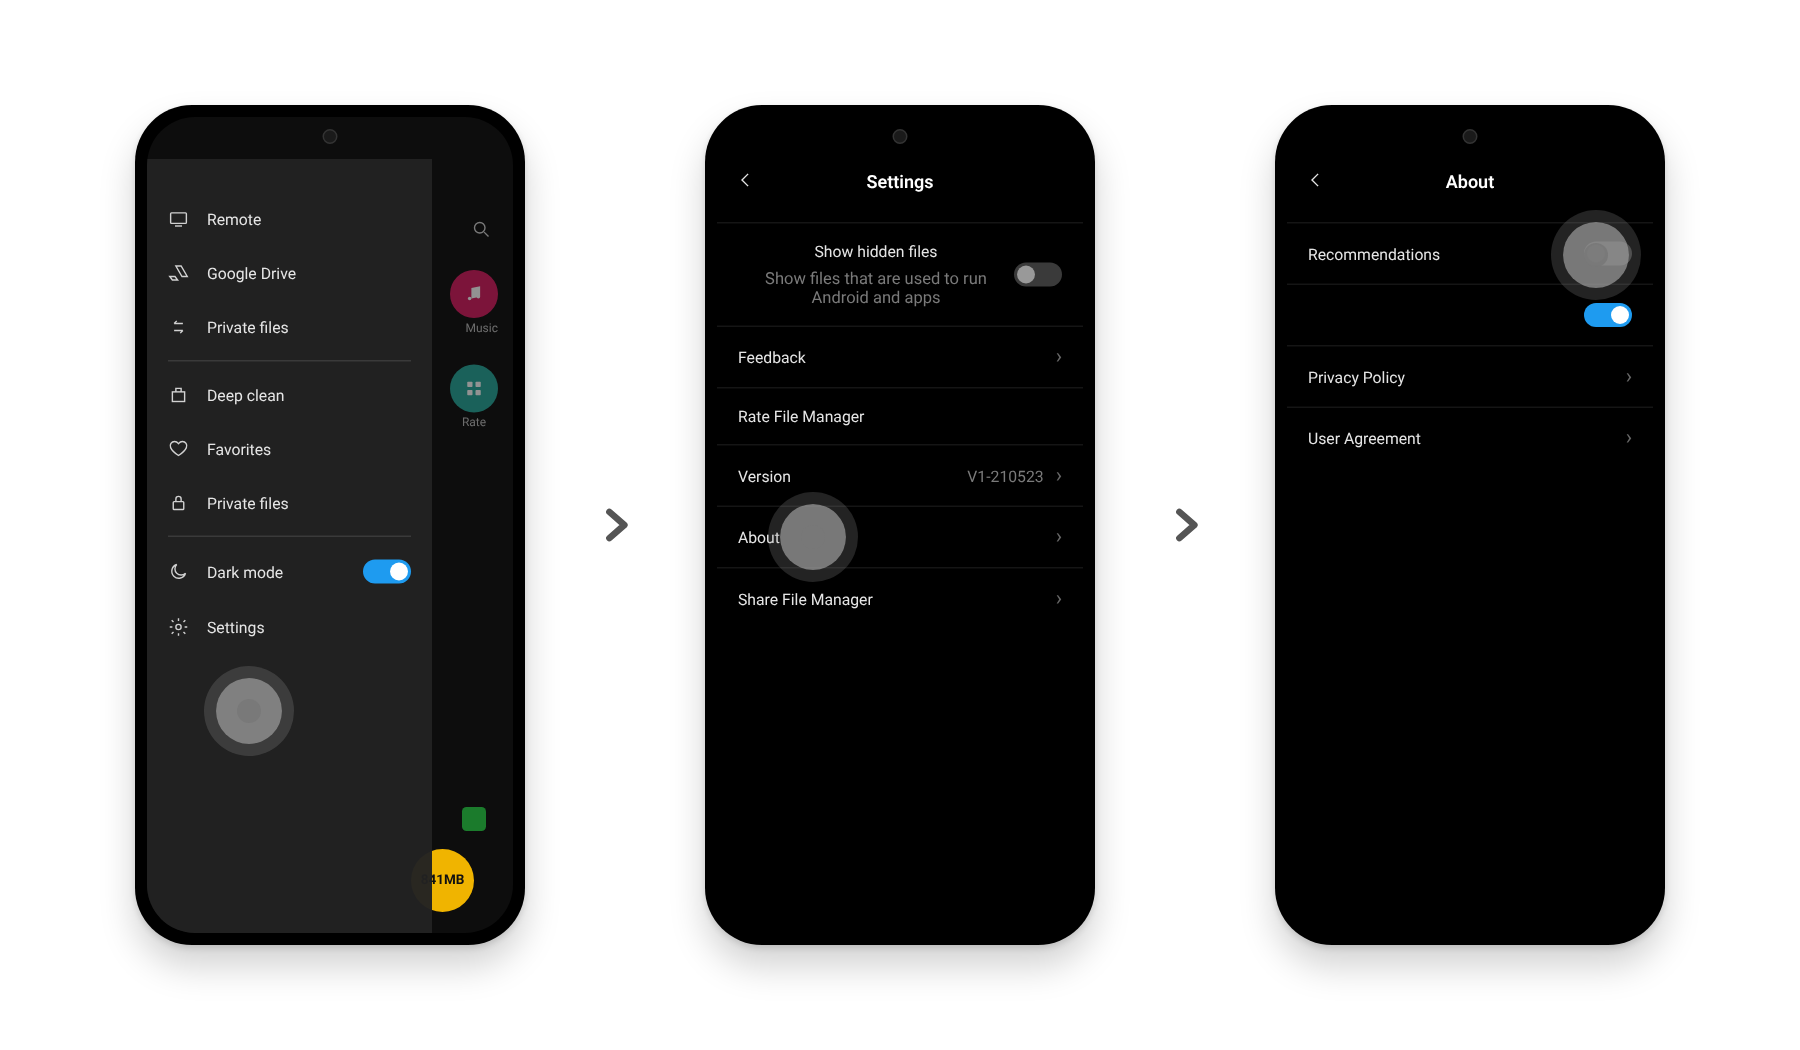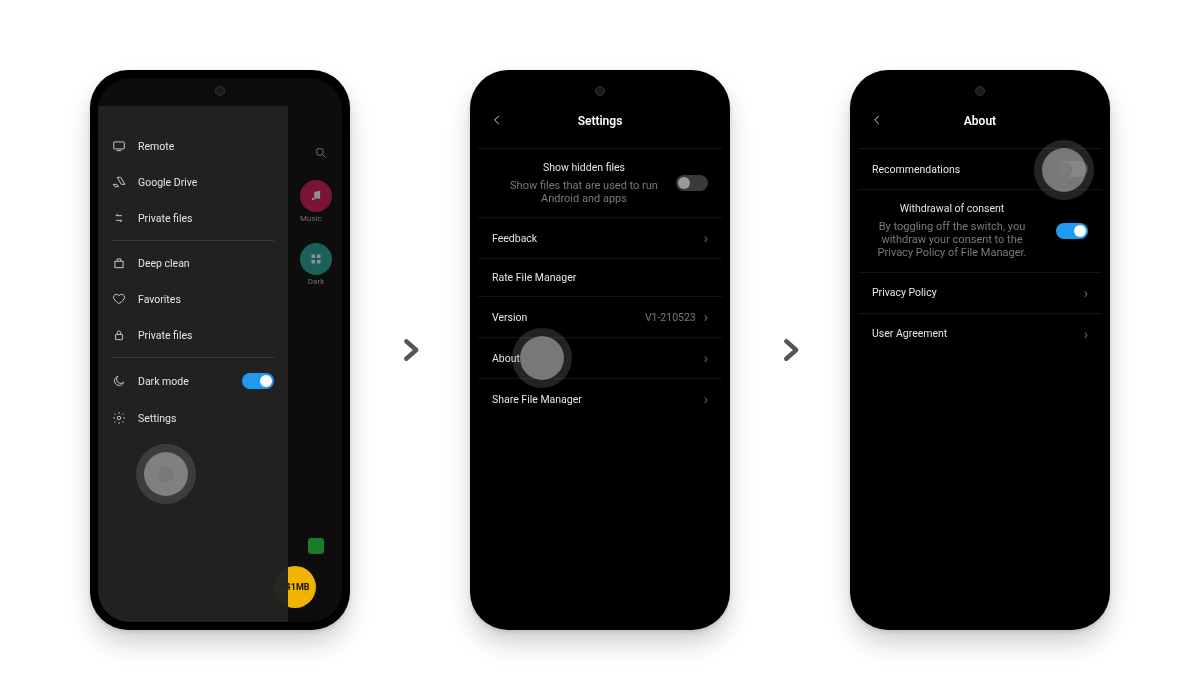--- a/index.html
+++ b/index.html
@@ -300,10 +300,6 @@
           </div>
       </div>
       <div class="row">
-        <div style="max-width:160px">
-          <div>Withdrawal of consent</div>
-          <div class="sub">By toggling off the switch, you withdraw your consent to the Privacy Policy of File Manager.</div>
-        </div>
         <div class="right">
             <span class="toggle on"></span>
           </div>

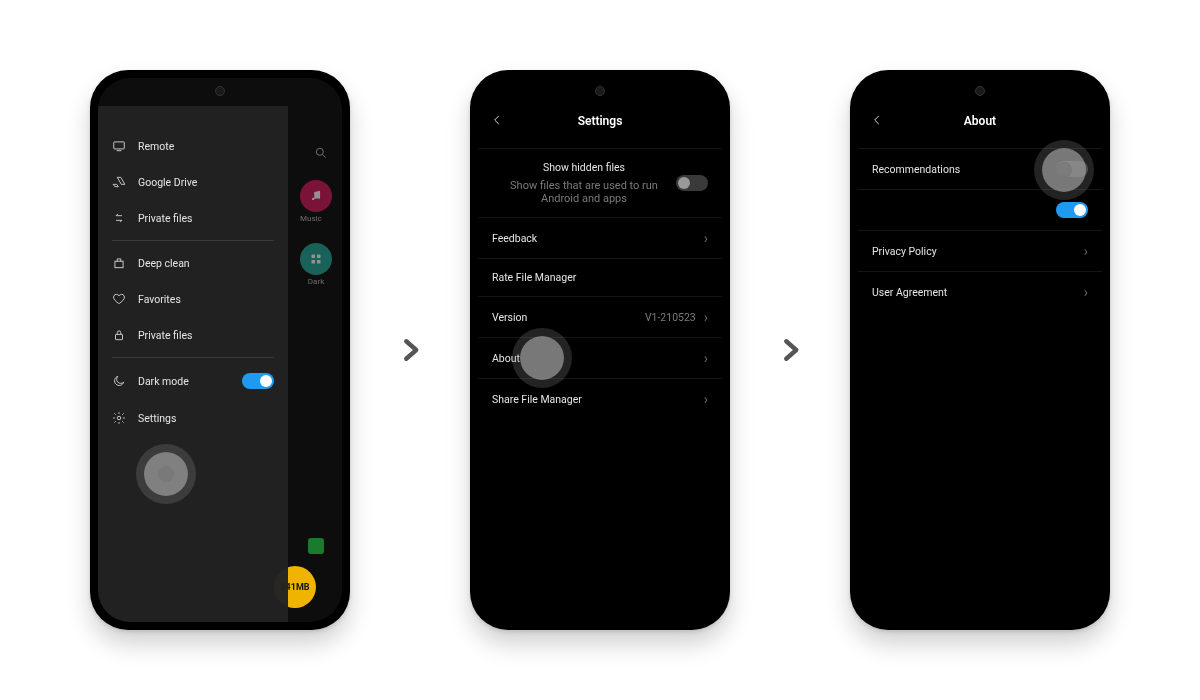--- a/index.html
+++ b/index.html
@@ -114,7 +114,7 @@
         </svg>
     </div>
     <div class="bg-icons">
-      <div style="display:flex;flex-direction:column;align-items:flex-start">
+      <div style="display:flex;flex-direction:column;align-items:flex-end">
         <div class="app-circle music">
           <svg width="14" height="14" viewBox="0 0 24 24" fill="#fff">
               <path d="M9 17V5l10-2v12"></path>

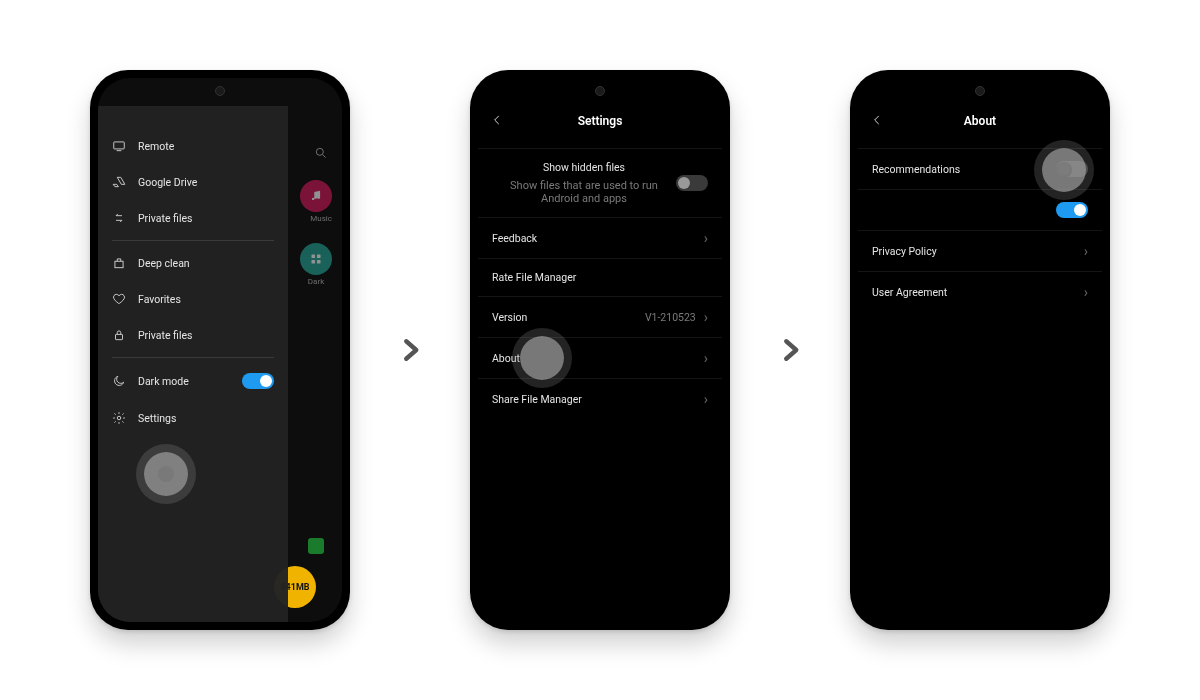--- a/index.html
+++ b/index.html
@@ -133,7 +133,7 @@
               <rect x="14" y="14" width="7" height="7" rx="1"></rect>
             </svg>
         </div>
-        <div class="app-label">Dark</div>
+        <div class="app-label">Rate</div>
       </div>
     </div>
     <div class="greenbar"></div>

